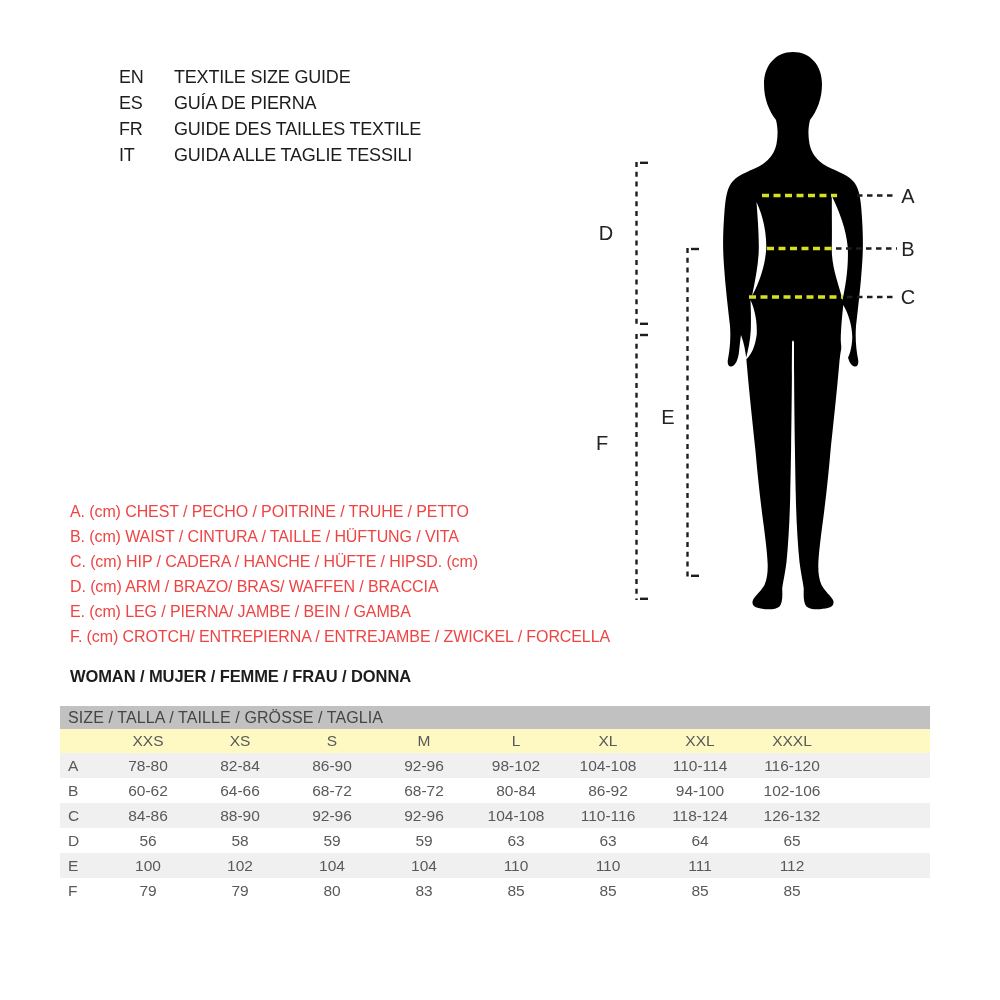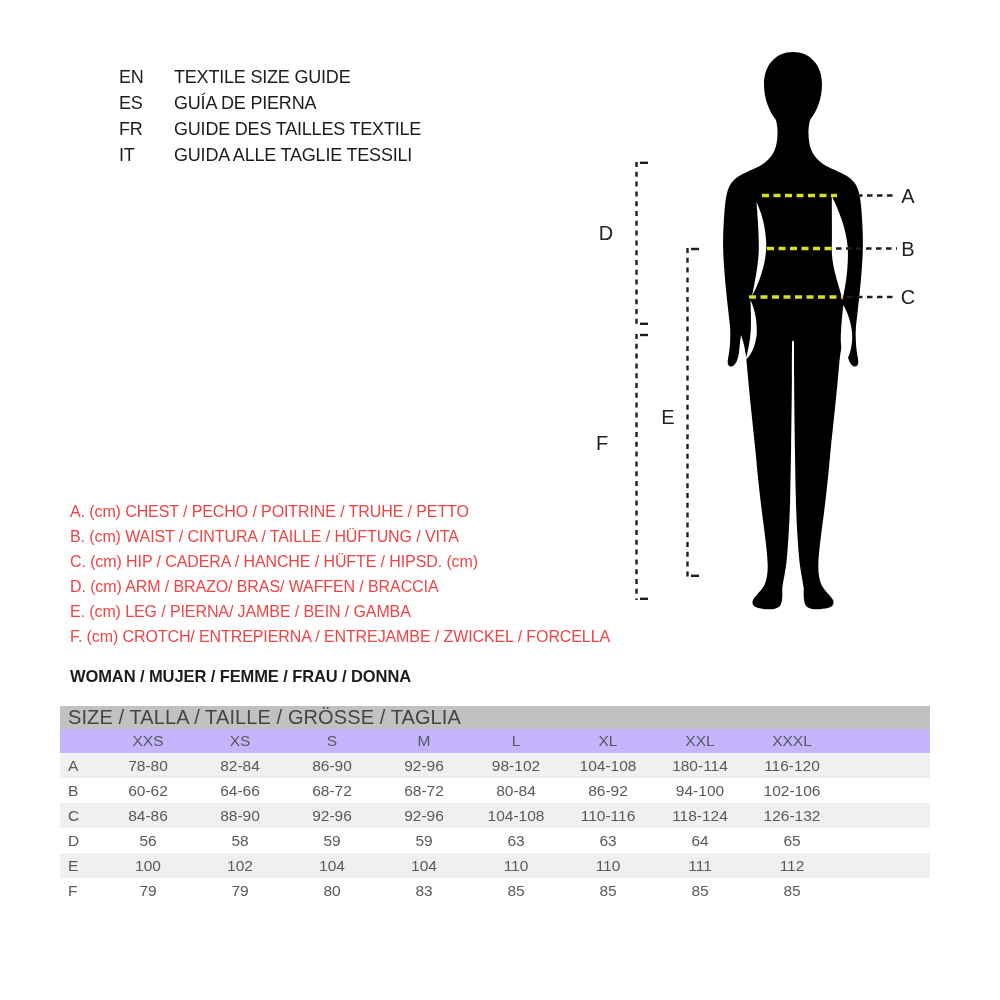--- a/index.html
+++ b/index.html
@@ -28,7 +28,7 @@
   .size-table{position:absolute;left:60px;top:706px;width:870px;border-collapse:collapse;
               font-size:15.5px;color:#59595b;table-layout:fixed;}
   .size-table .bar-row th{background:#c1c1c1;color:#454545;font-weight:400;text-align:left;
-                          font-size:20px;height:23px;padding:0 0 0 8px;letter-spacing:0.1px;}
+                          font-size:16px;height:23px;padding:0 0 0 8px;letter-spacing:0.1px;}
   .size-table .cols-row th{height:24px;font-weight:400;text-align:center;background:#c4b5fd;padding:0;}
   .size-table tbody tr{height:25px;}
   .size-table tbody tr.stripe{background:#f0f0f0;}

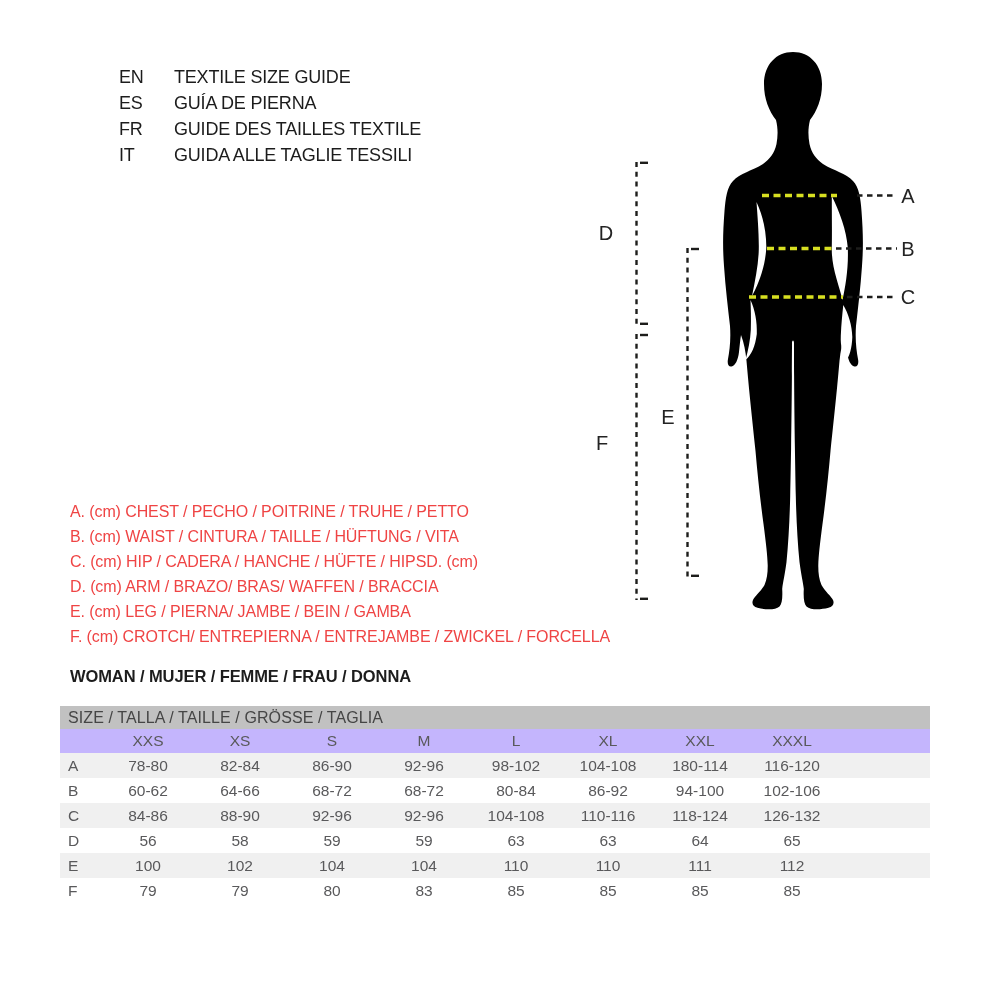--- a/index.html
+++ b/index.html
@@ -29,7 +29,7 @@
               font-size:15.5px;color:#59595b;table-layout:fixed;}
   .size-table .bar-row th{background:#c1c1c1;color:#454545;font-weight:400;text-align:left;
                           font-size:16px;height:23px;padding:0 0 0 8px;letter-spacing:0.1px;}
-  .size-table .cols-row th{height:24px;font-weight:400;text-align:center;background:#c4b5fd;padding:0;}
+  .size-table .cols-row th{height:24px;font-weight:400;text-align:center;background:#fef9c3;padding:0;}
   .size-table tbody tr{height:25px;}
   .size-table tbody tr.stripe{background:#f0f0f0;}
   .size-table tbody th{font-weight:400;text-align:left;padding-left:8px;}

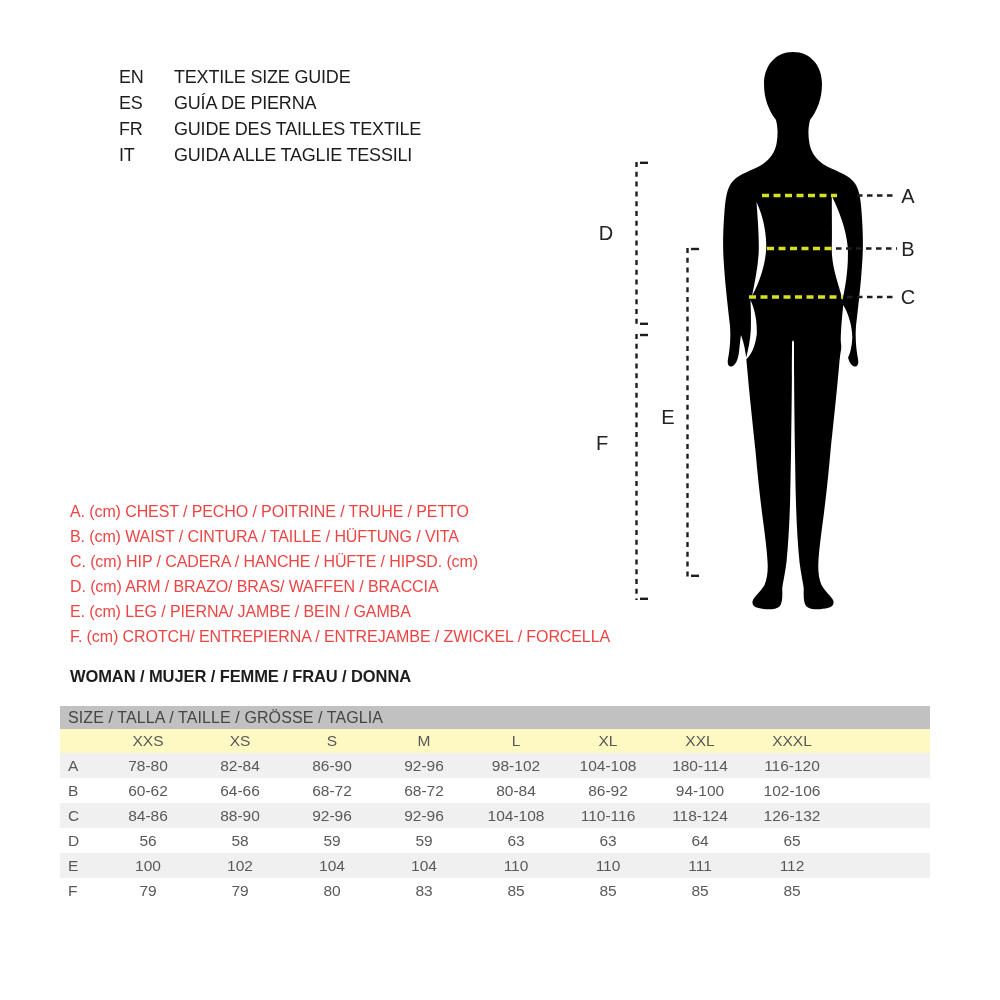--- a/index.html
+++ b/index.html
@@ -177,7 +177,7 @@
           <td>92-96</td>
           <td>98-102</td>
           <td>104-108</td>
-          <td>180-114</td>
+          <td>110-114</td>
           <td>116-120</td>
           <td></td>
         </tr>

